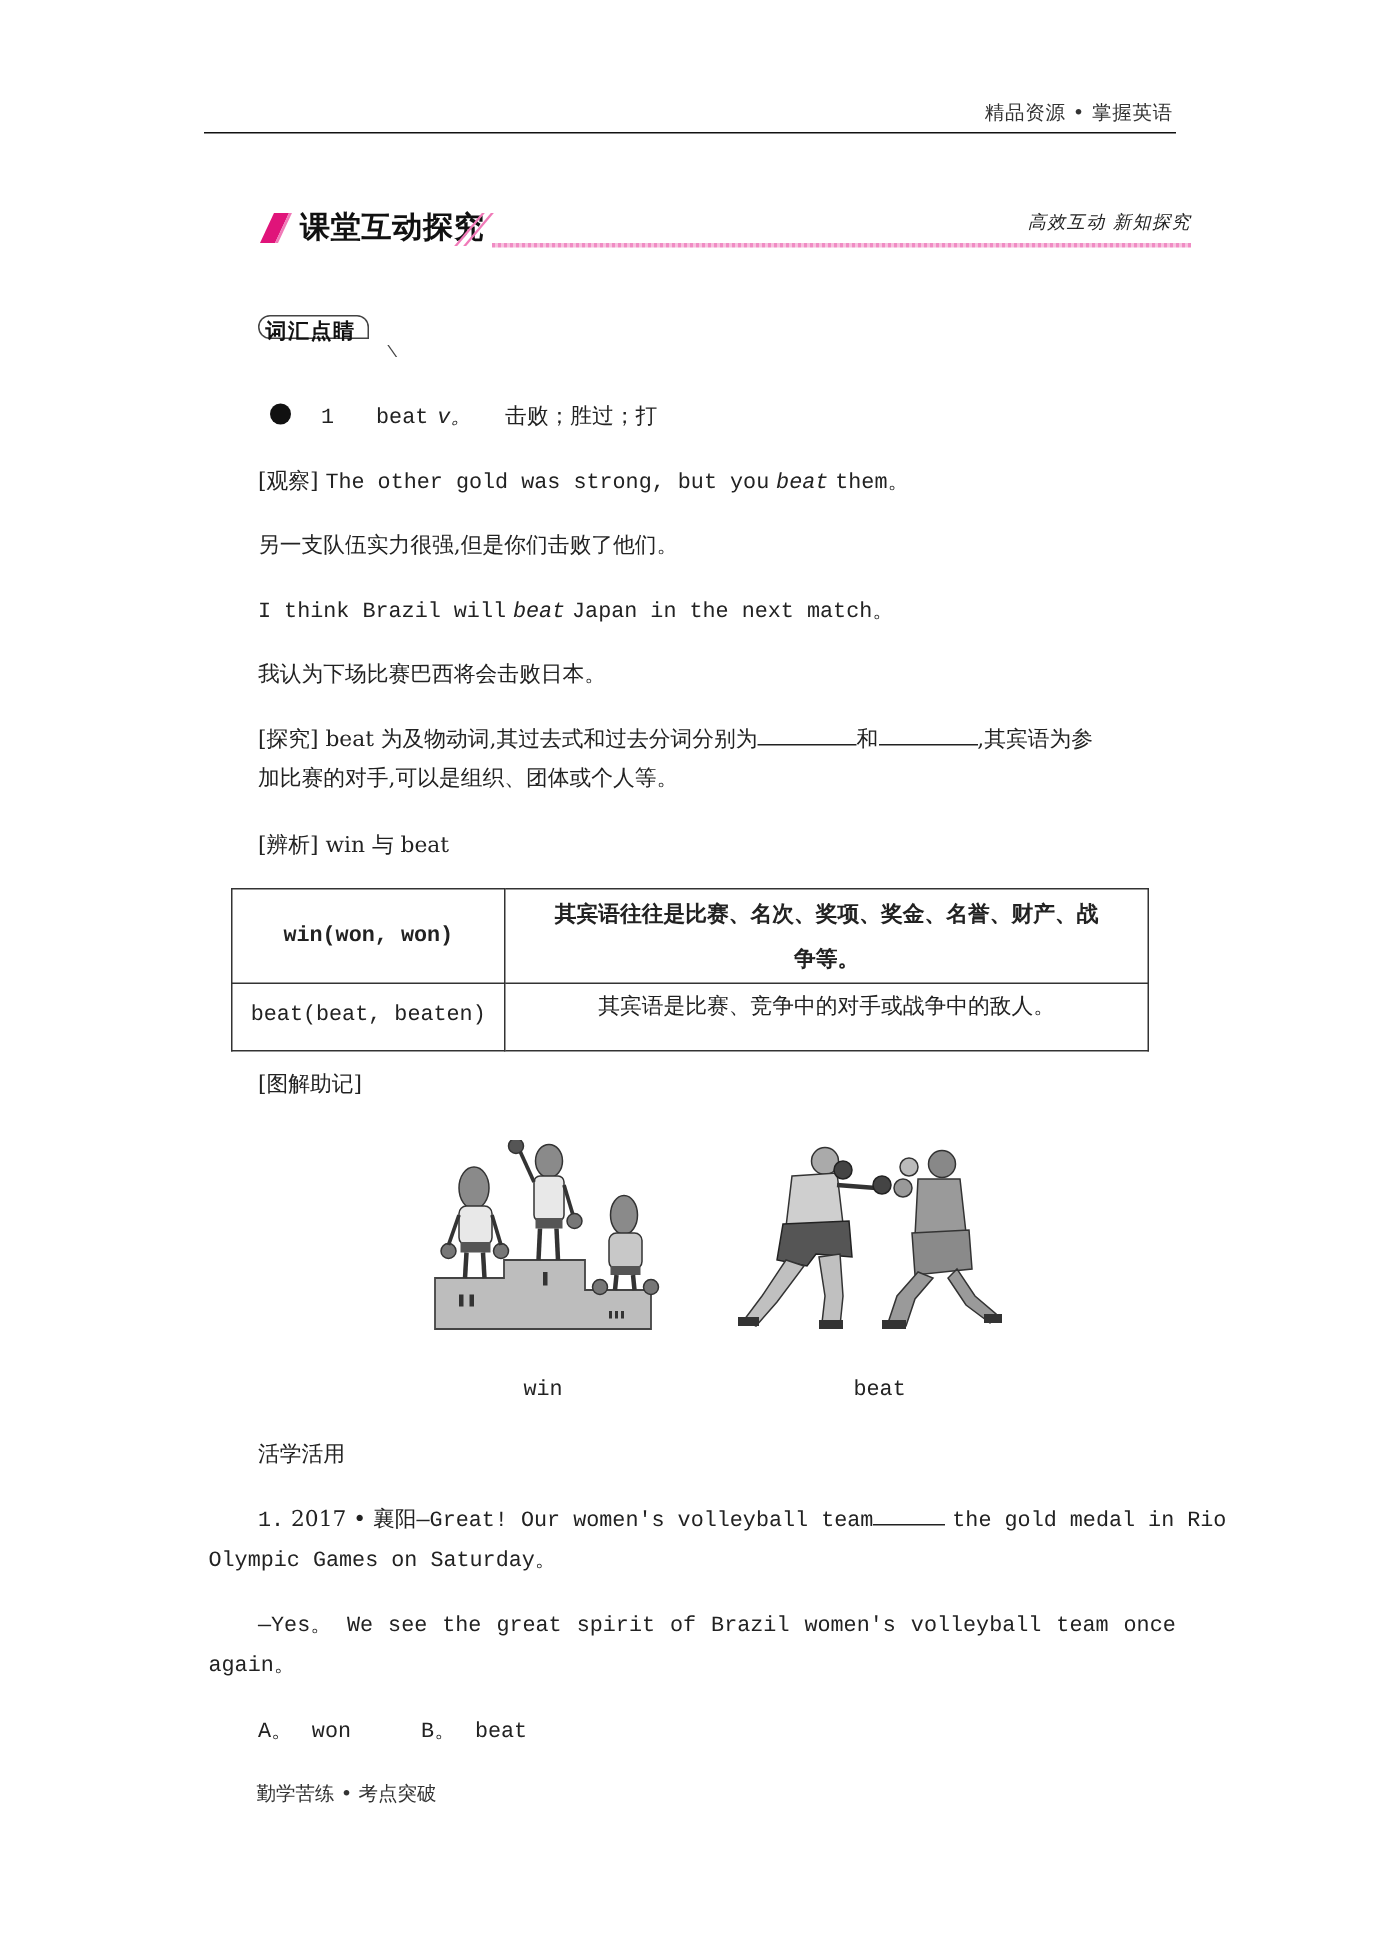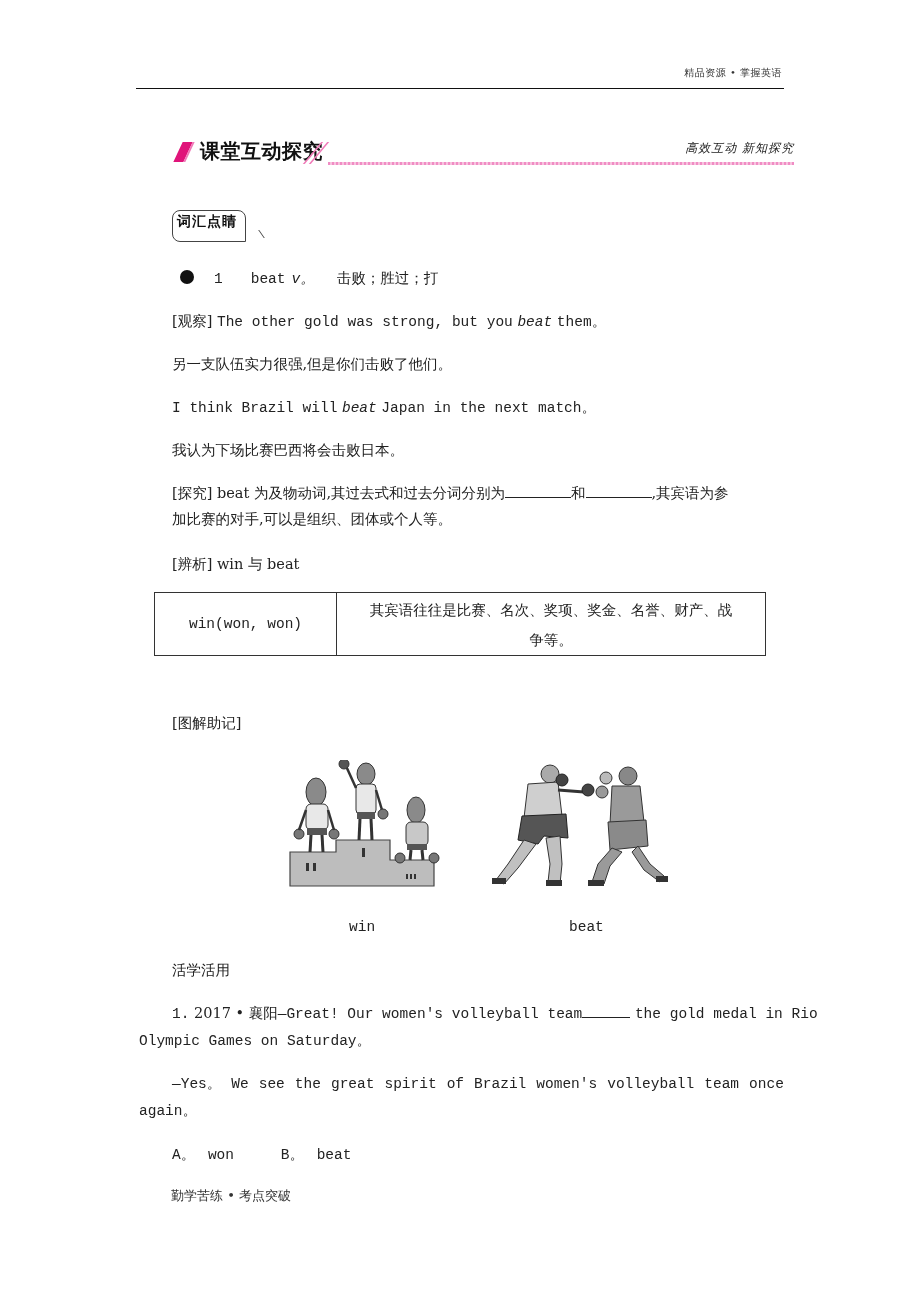--- a/index.html
+++ b/index.html
@@ -19,7 +19,7 @@
     
     #page-header-title {
       right: 138px; top: 66px;
-      font-size: 10px; color: #333;
+      font-size: 13px; color: #333;
       letter-spacing: 0.5px;
     }
     #header-rule {

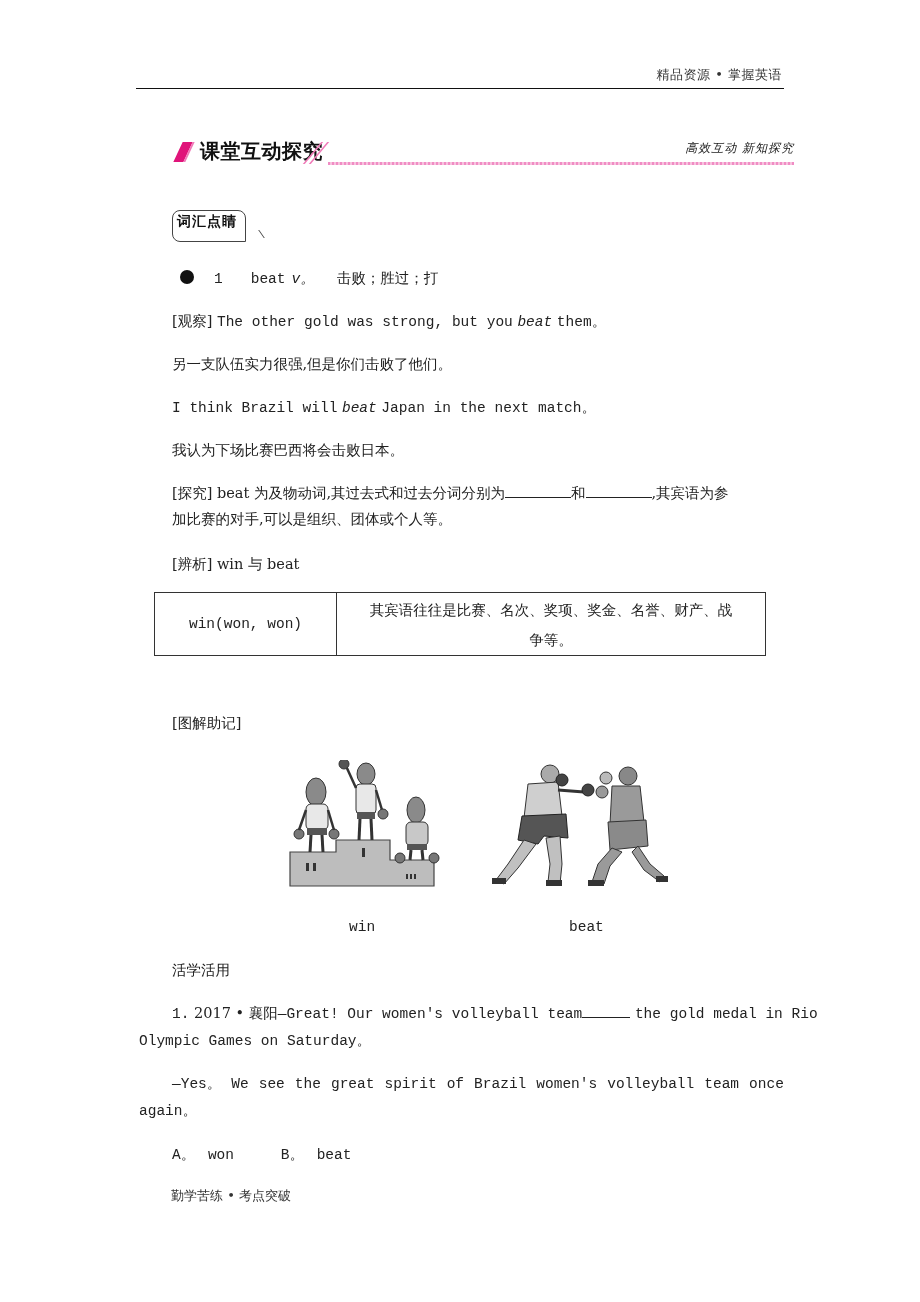--- a/index.html
+++ b/index.html
@@ -68,7 +68,7 @@
     
     #vocab-badge {
       left: 172px; top: 210px;
-      height: 32px; padding: 0 8px 0 4px;
+      height: 16px; padding: 0 8px 0 4px;
       border: 1.5px solid #444;
       border-radius: 8px 8px 0 8px;
       font-family: "DejaVu Sans", "Liberation Sans", sans-serif;

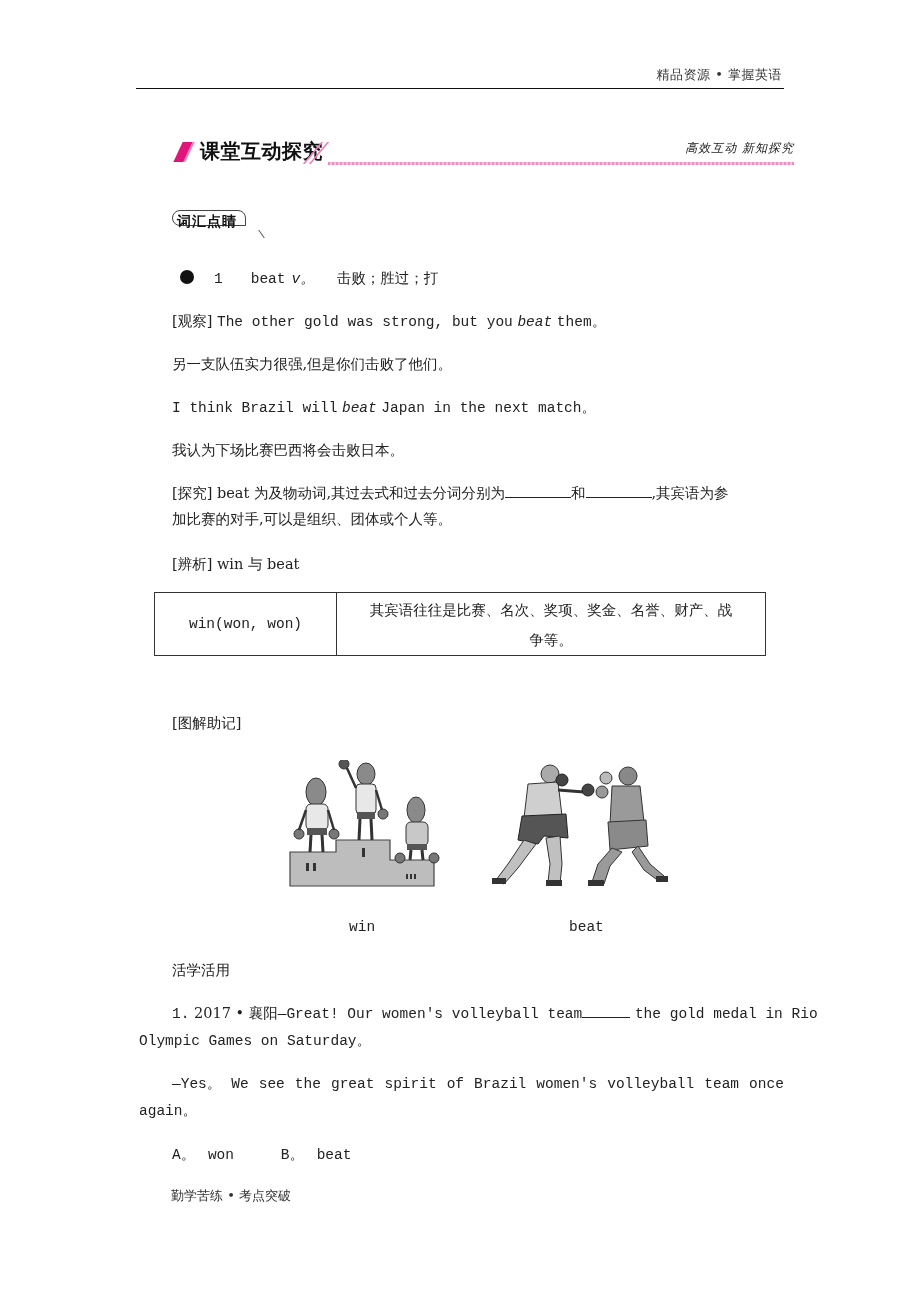--- a/index.html
+++ b/index.html
@@ -121,7 +121,7 @@
       text-align: center; vertical-align: middle;
     }
     #compare-table td.c1 { width: 182px; }
-    #row1 td { height: 52px; }
+    #row1 td { height: 52px; font-weight: bold; }
     #row2 td { height: 45px; }
     #row2 td.c2, #row1 td.c2 { padding: 2px 10px 0 10px; }
     #row1 td.c2 { vertical-align: top; padding-top: 2px; line-height: 30px; }

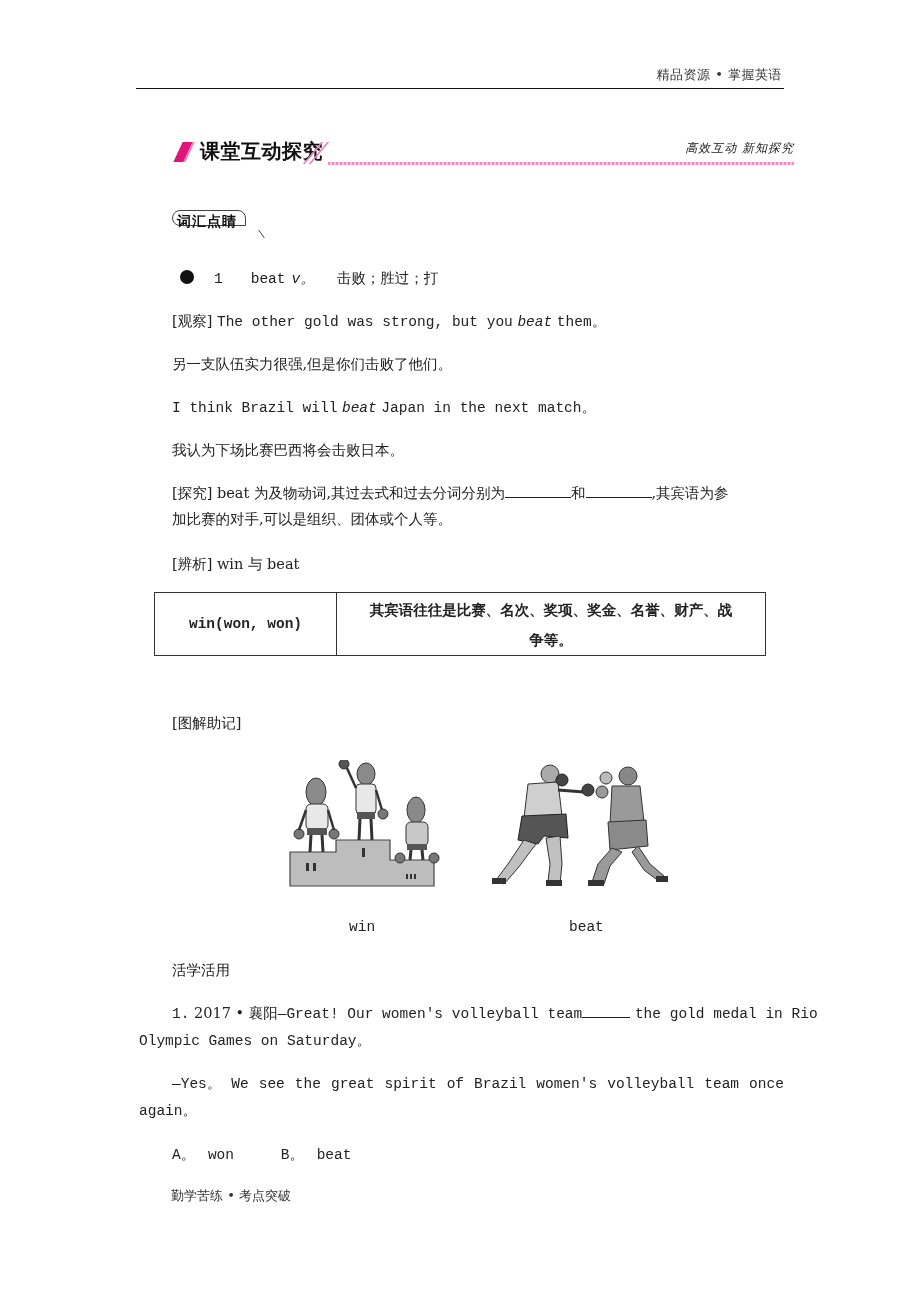--- a/index.html
+++ b/index.html
@@ -203,6 +203,12 @@
     <td class="c2 cn">
       <div>其宾语往往是比赛、名次、奖项、奖金、名誉、财产、战</div>
       <div>争等。</div>
+    </td>
+  </tr>
+  <tr id="row2">
+    <td class="c1 en">beat(beat, beaten)</td>
+    <td class="c2 cn">
+      <div>其宾语是比赛、竞争中的对手或战争中的敌人。</div>
     </td>
   </tr>
 </tbody>

